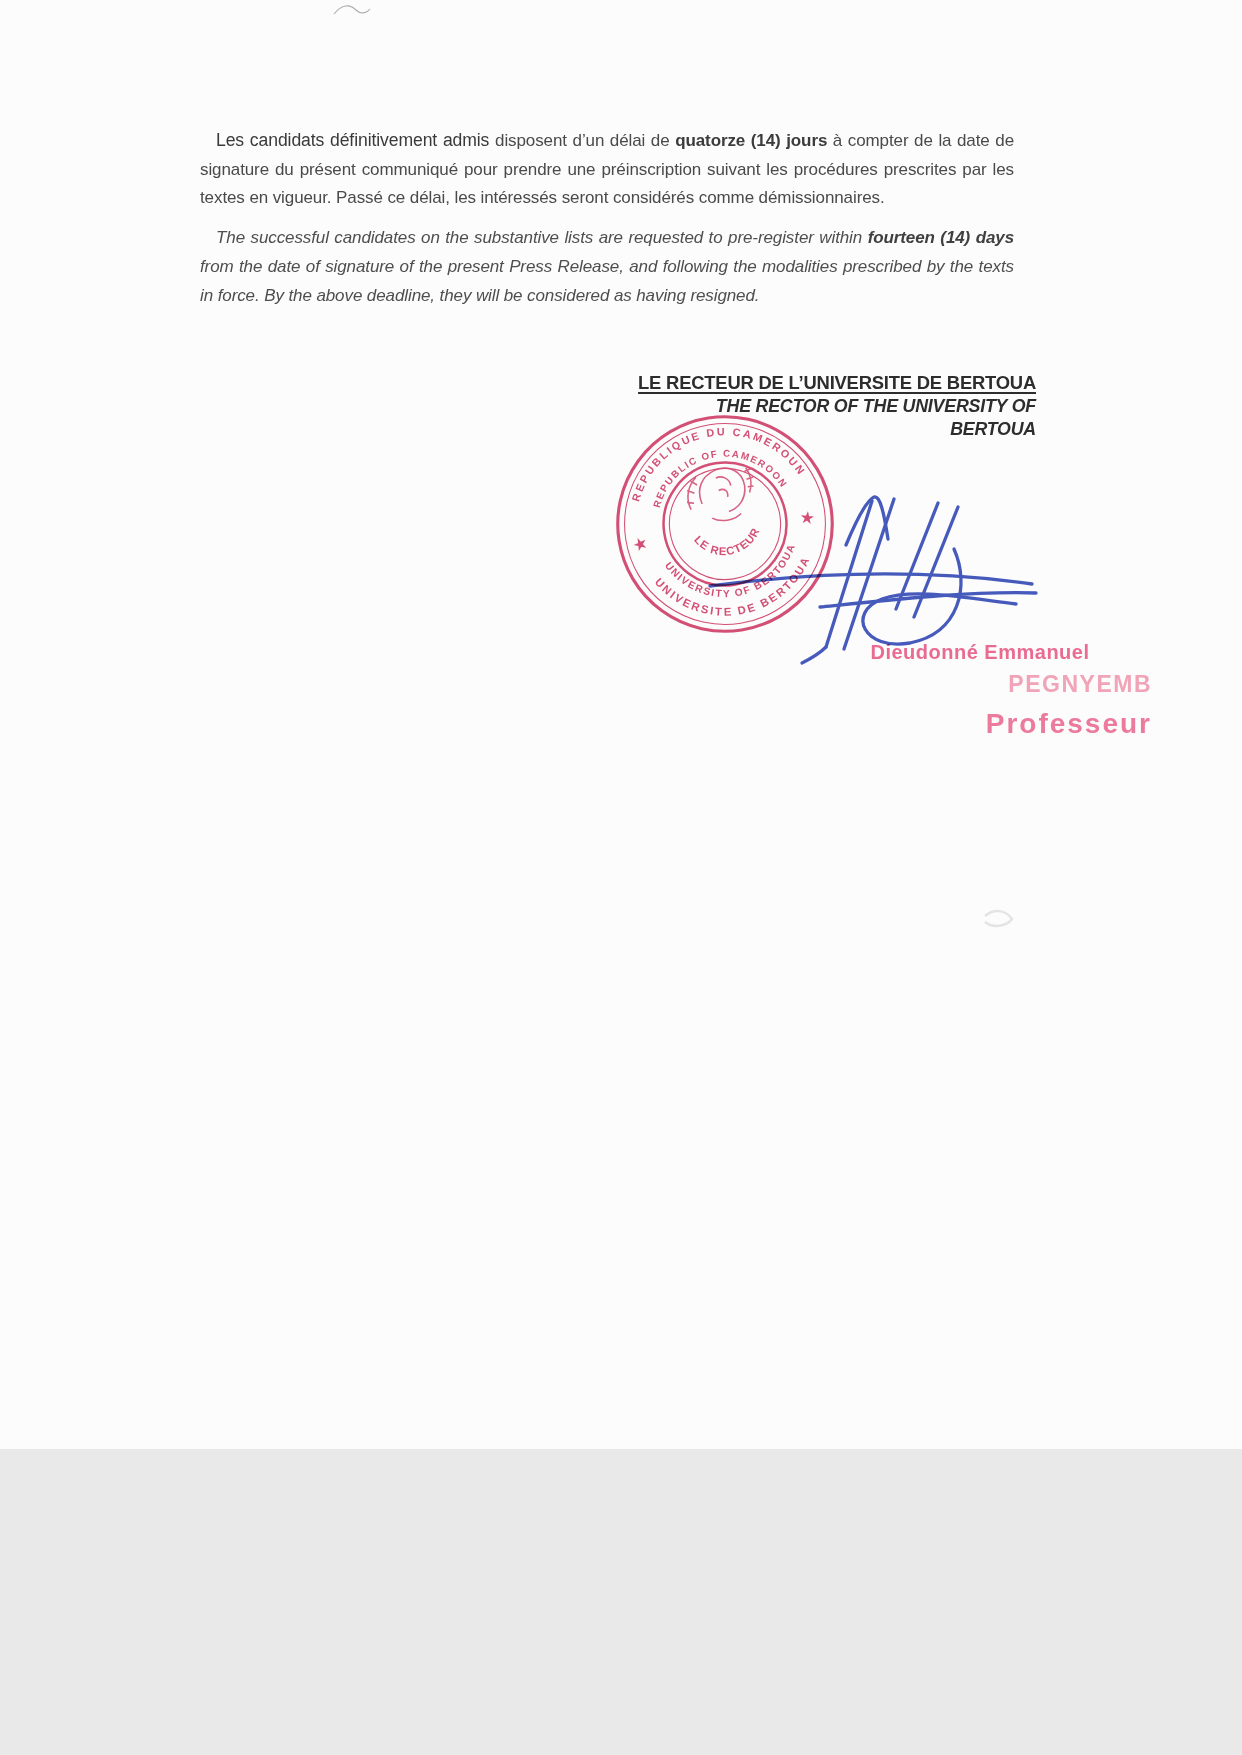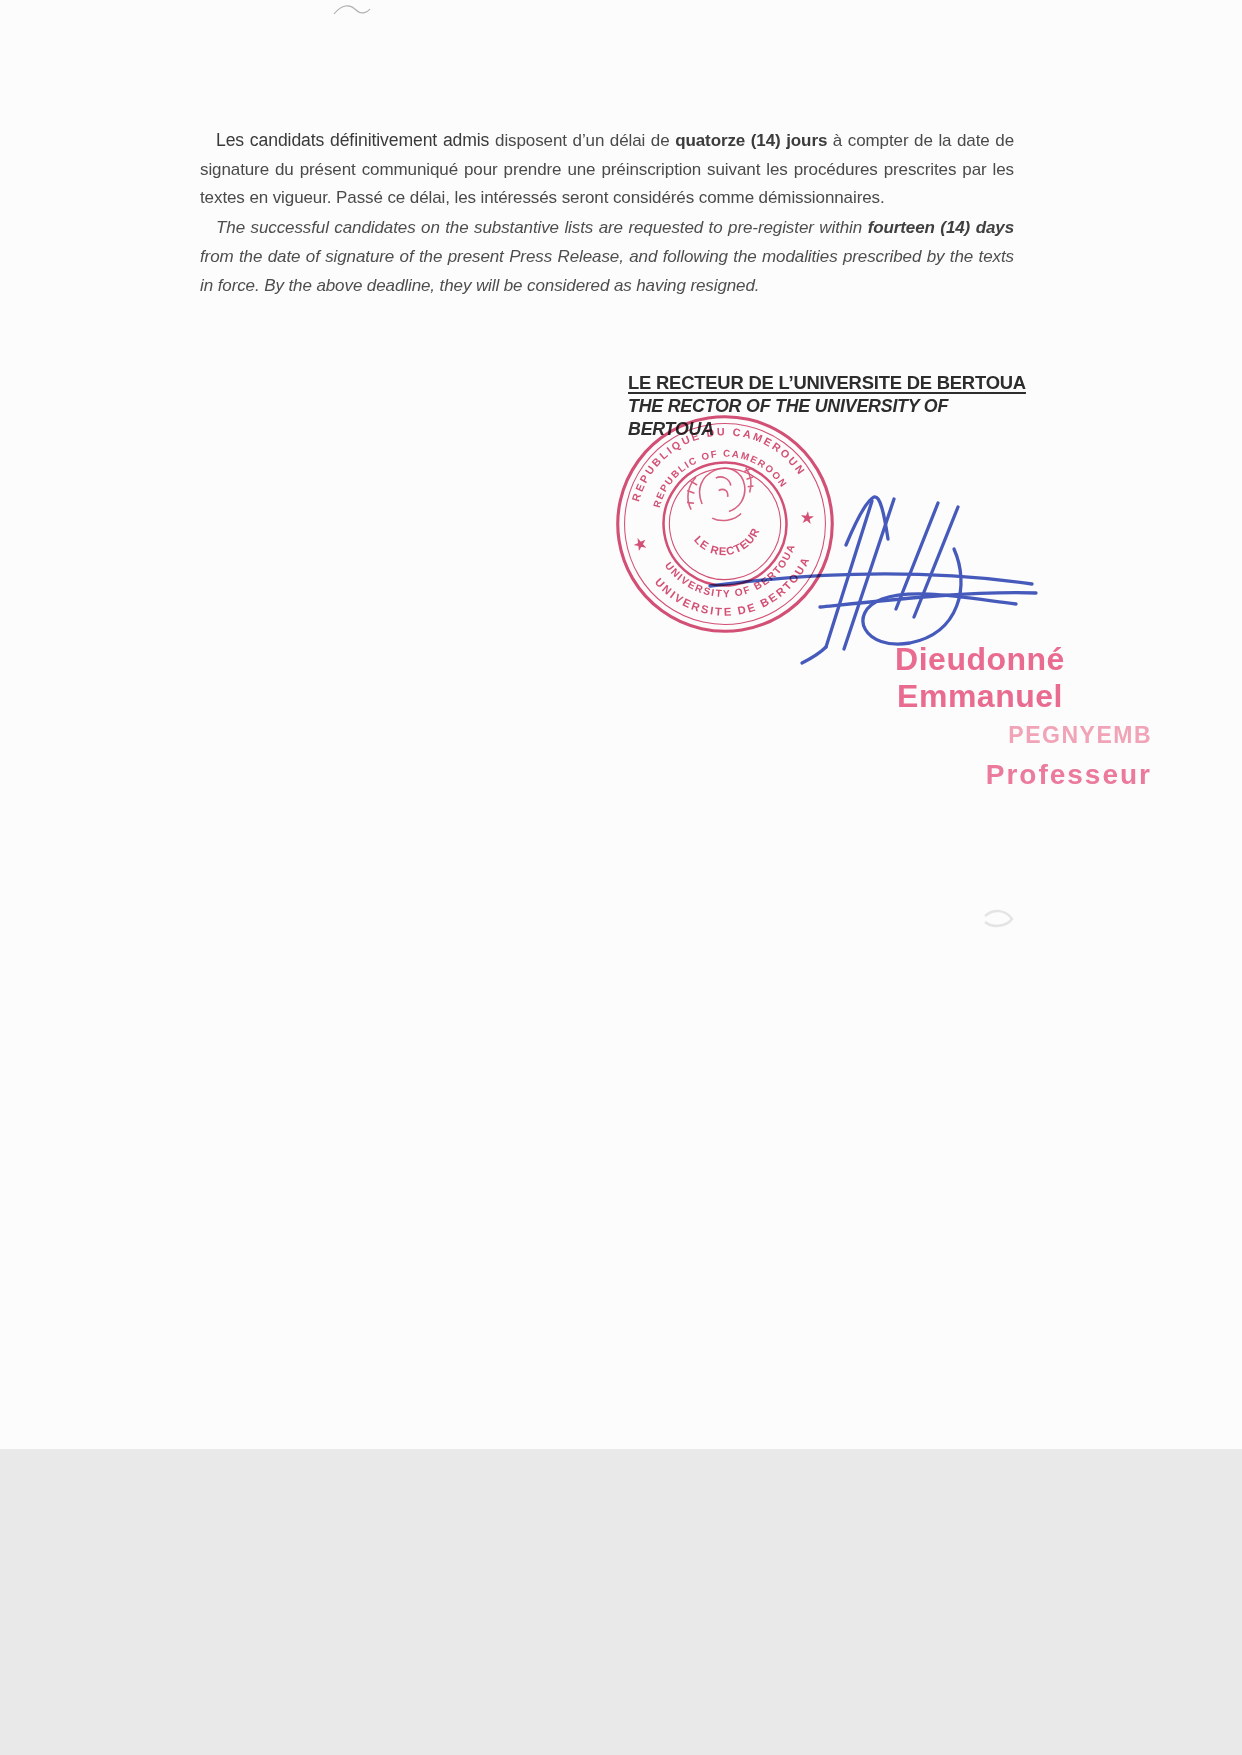--- a/index.html
+++ b/index.html
@@ -17,7 +17,7 @@
   .para { text-indent:16px; margin:0; }
   .para-fr .lead { font-size:17.6px; color:#3a3a3a; }
   .para-fr .b { font-weight:bold; color:#3c3c3c; }
-  .para-en { font-style:italic; line-height:29px; color:#4e4e4e; }
+  .para-en { font-style:italic; margin-top:10px; line-height:29px; color:#4e4e4e; }
   .para-en .b { font-weight:bold; color:#404040; }
   
   .heading {

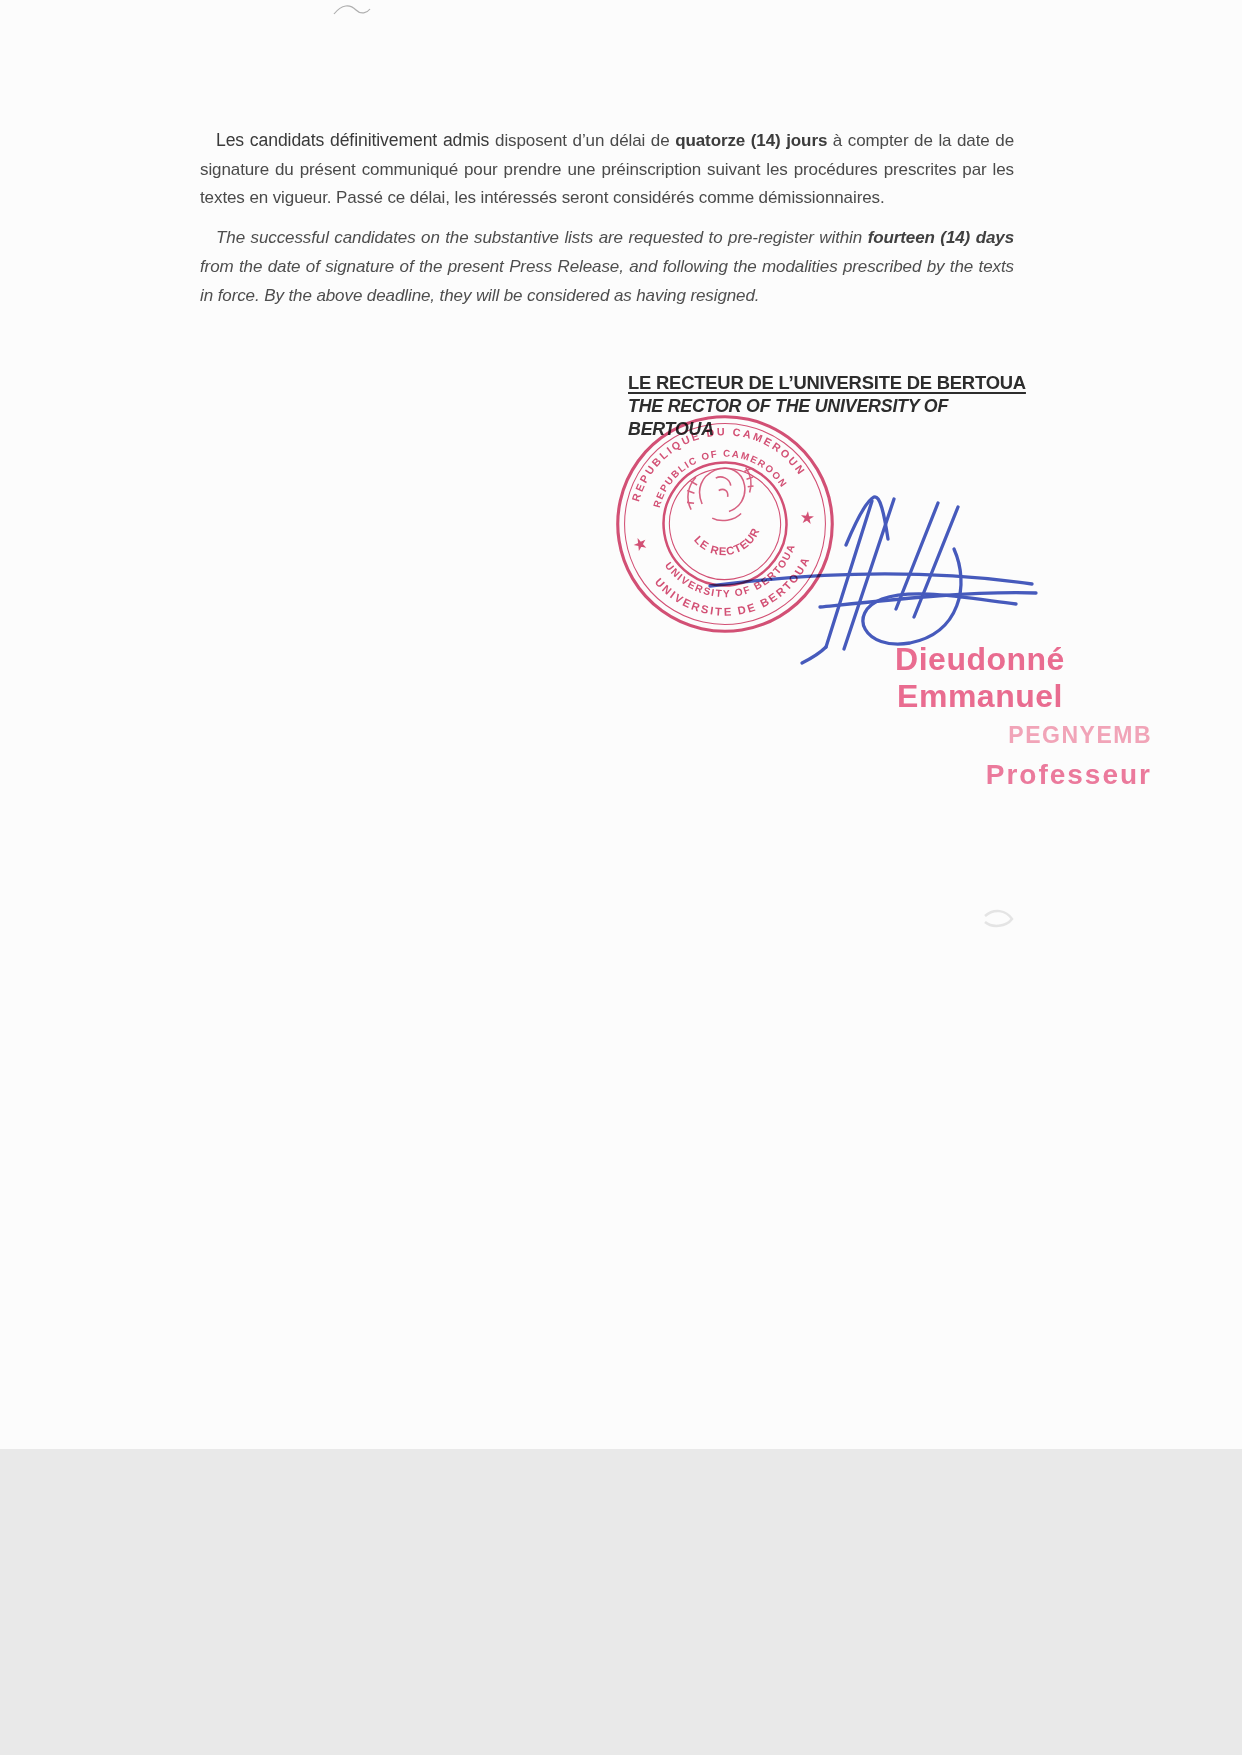--- a/index.html
+++ b/index.html
@@ -22,7 +22,7 @@
   
   .heading {
     position:absolute; left:628px; top:371px; width:408px;
-    text-align:left; color:#2d2d2d; font-weight:bold; line-height:23.5px;
+    text-align:right; color:#2d2d2d; font-weight:bold; line-height:23.5px;
   }
   .heading .fr {
     font-size:18.4px; letter-spacing:-0.2px;

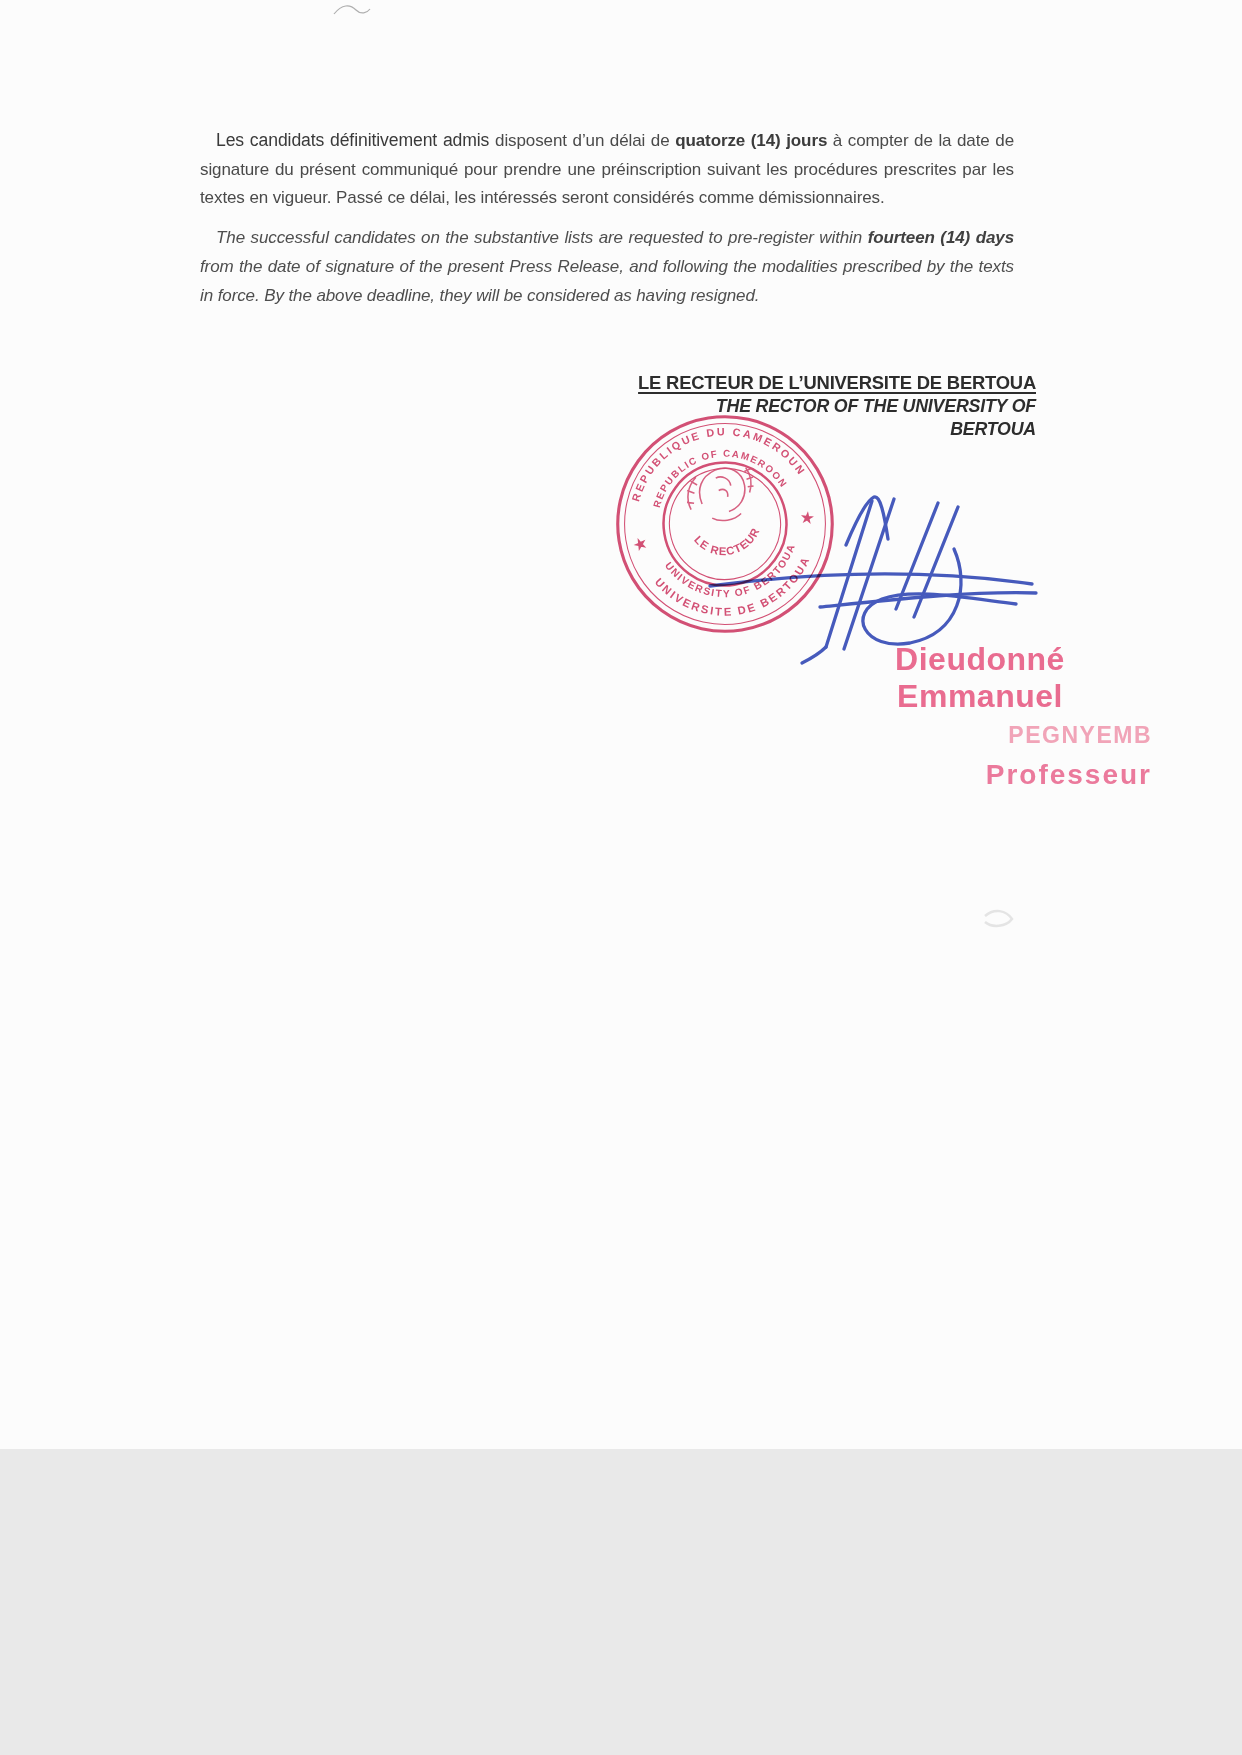--- a/index.html
+++ b/index.html
@@ -44,7 +44,7 @@
     position:absolute; left:808px; top:641px; width:344px; text-align:center;
     mix-blend-mode:multiply; font-weight:bold;
   }
-  .name-l1 { font-size:32px; color:#ec6d92; letter-spacing:0.5px; }
+  .name-l1 { font-size:20px; color:#ec6d92; letter-spacing:0.5px; }
   .name-l2 { font-size:23px; color:#f4a6ba; letter-spacing:1.5px; margin-top:7px;text-align:right; }
   .name-l3 { font-size:28px; color:#ee7b9e; letter-spacing:2px; margin-top:10px;text-align:right; }
   

